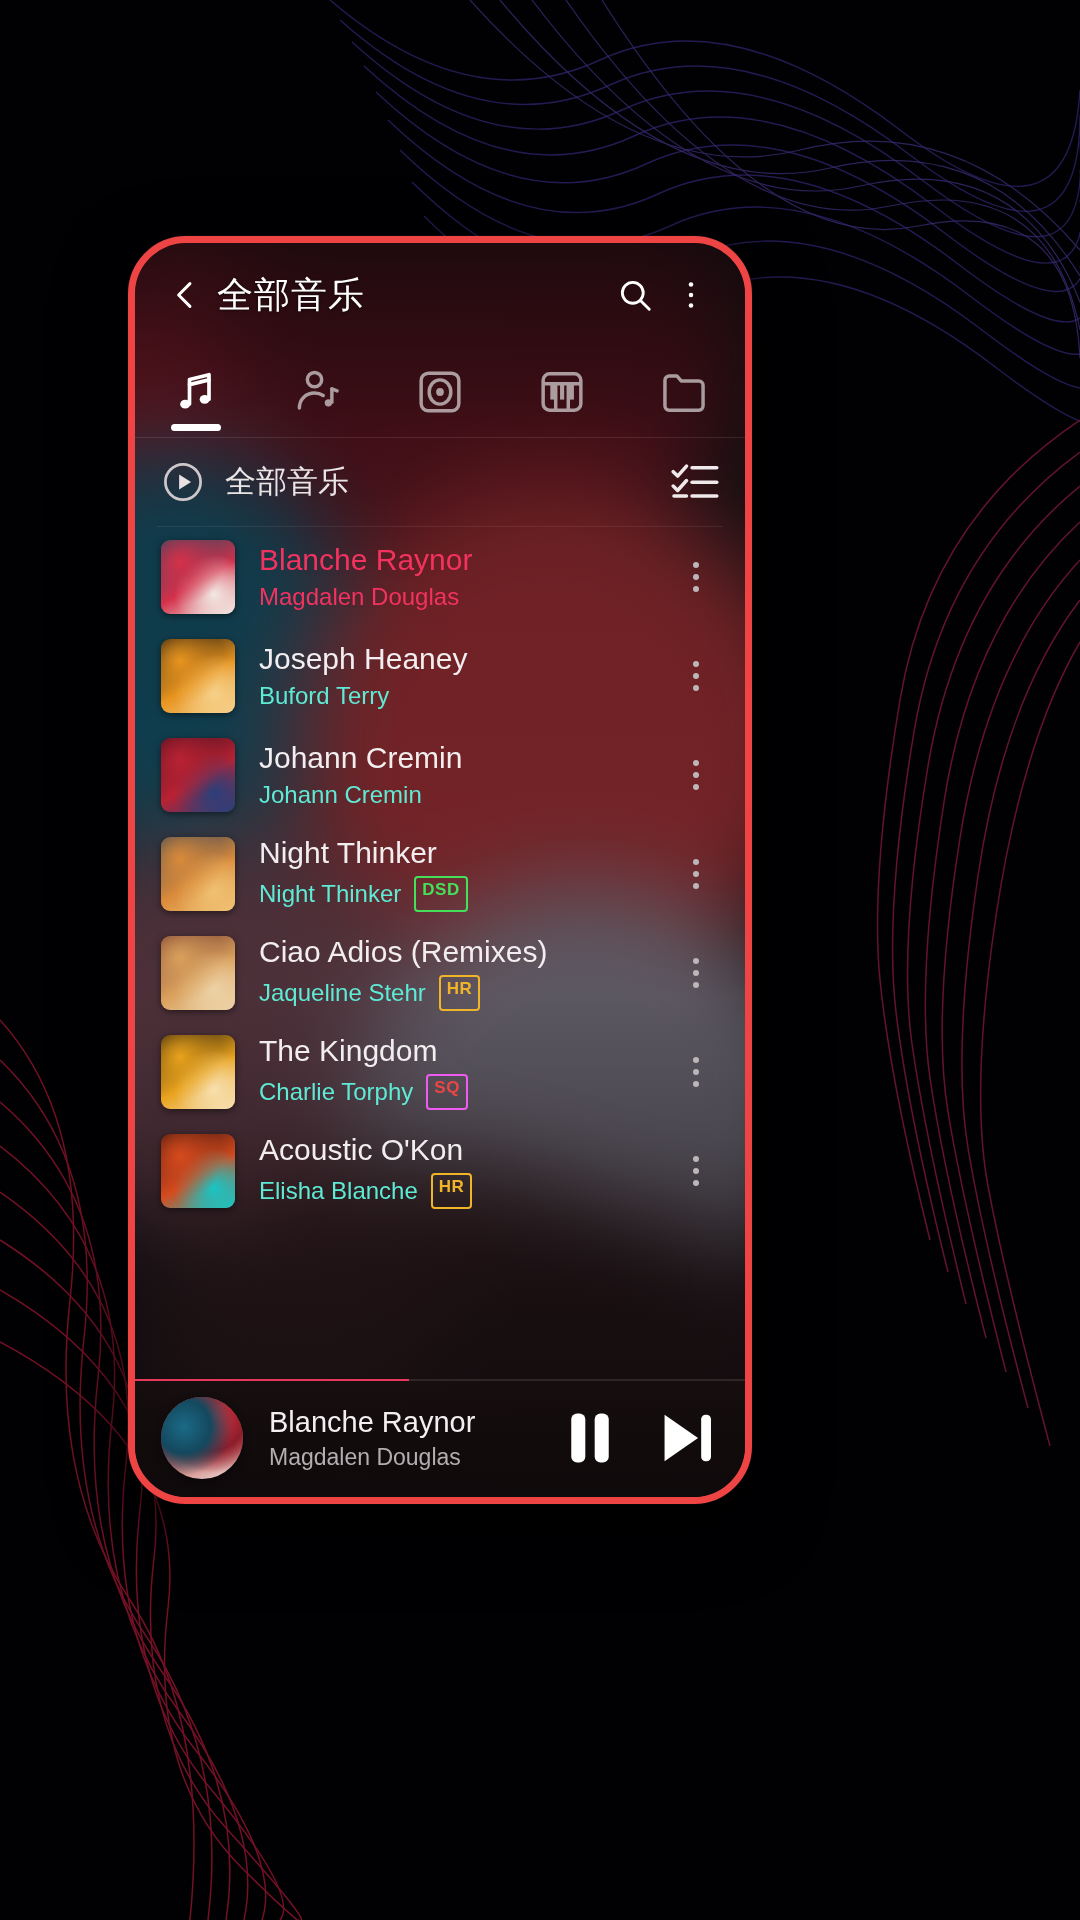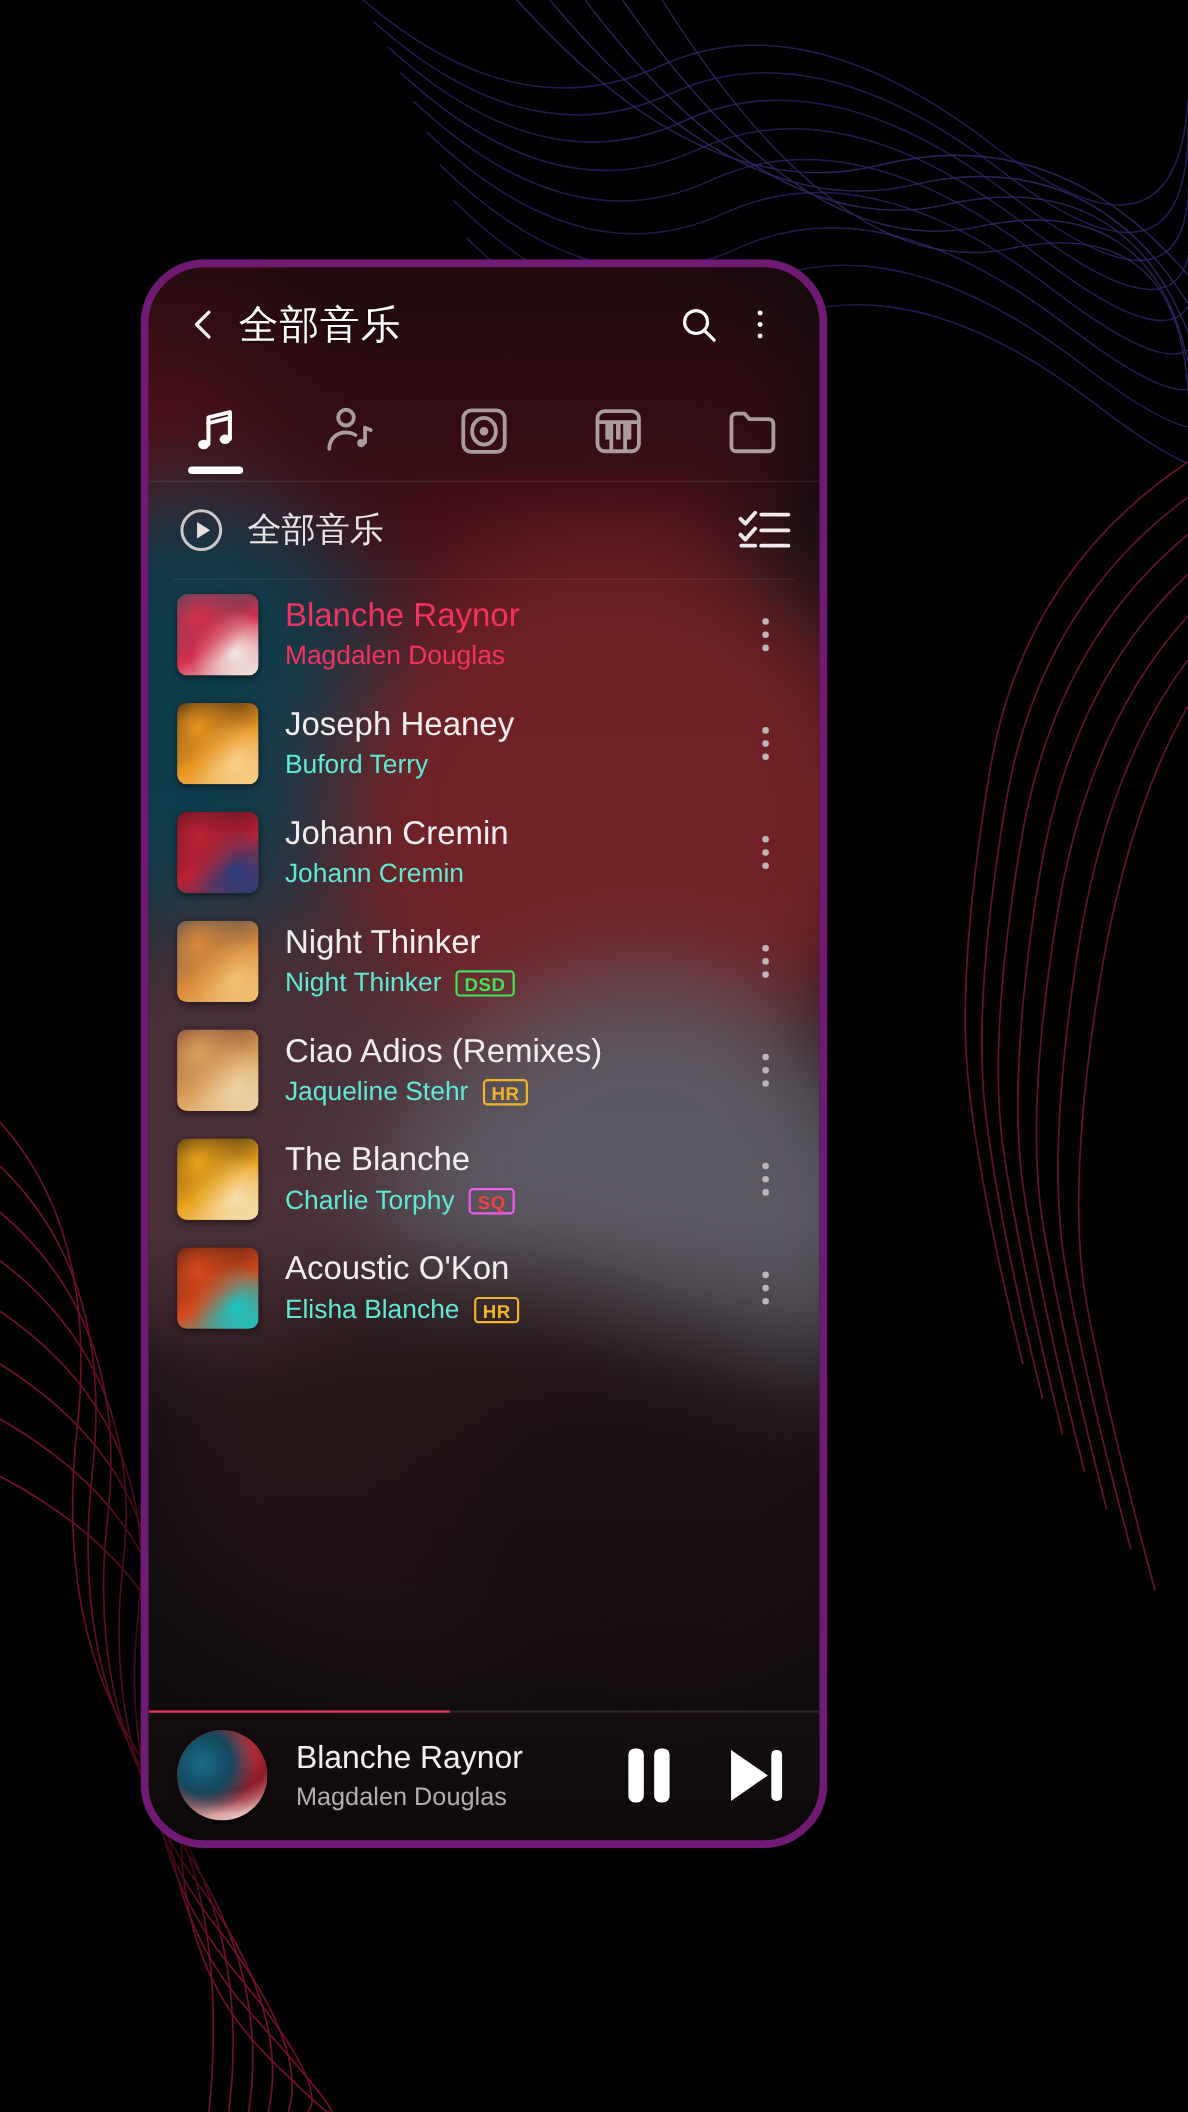--- a/index.html
+++ b/index.html
@@ -12,9 +12,9 @@
 
   
   #phone {
-    position:absolute; left:128px; top:236px; width:624px; height:1444px;
+    position:absolute; left:128px; top:236px; width:624px; height:1268px;
     border-radius:58px; overflow:hidden;
-    border:7px solid #701a75;
+    border:7px solid #ef4444;
     box-shadow:0 24px 70px rgba(0,0,0,.85), 0 0 0 1px rgba(255,255,255,.05);
     background:#141215;
   }

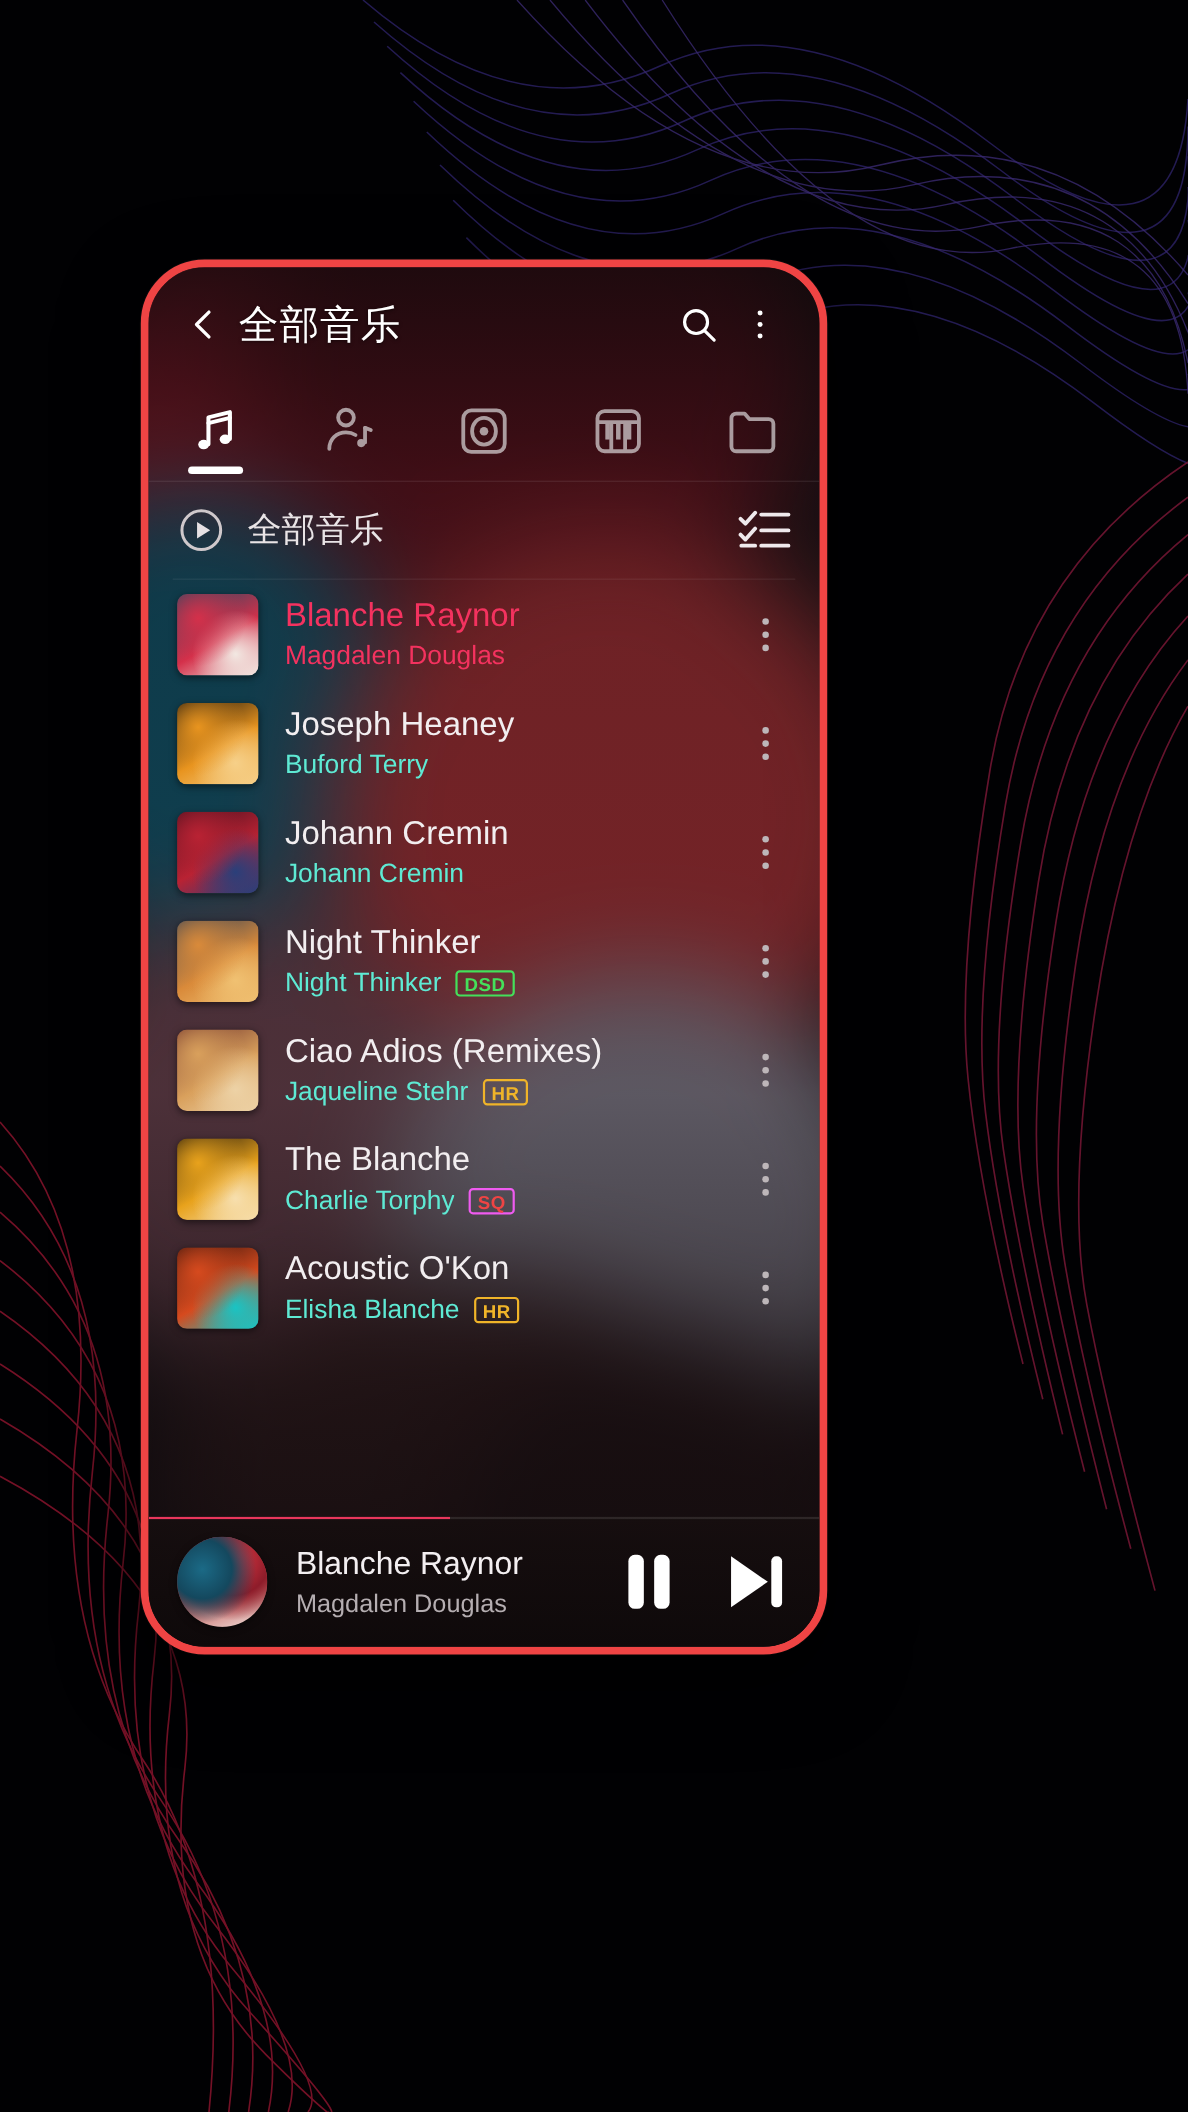--- a/index.html
+++ b/index.html
@@ -72,7 +72,7 @@
                text-overflow:ellipsis; }
   .row.playing .t1 { color:#f4325f; }
   .row.playing .t2 span.a { color:#f4325f; }
-  .badge { font-size:17px; line-height:1; padding:3px 6px 0; border-radius:4px;
+  .badge { font-size:17px; line-height:1; padding:3px 6px 12px; border-radius:4px;
            border:2px solid; letter-spacing:.5px; flex:none; font-weight:600; }
   .badge.dsd { color:#44e05a; border-color:#44e05a; }
   .badge.hr  { color:#f0b429; border-color:#f0b429; }

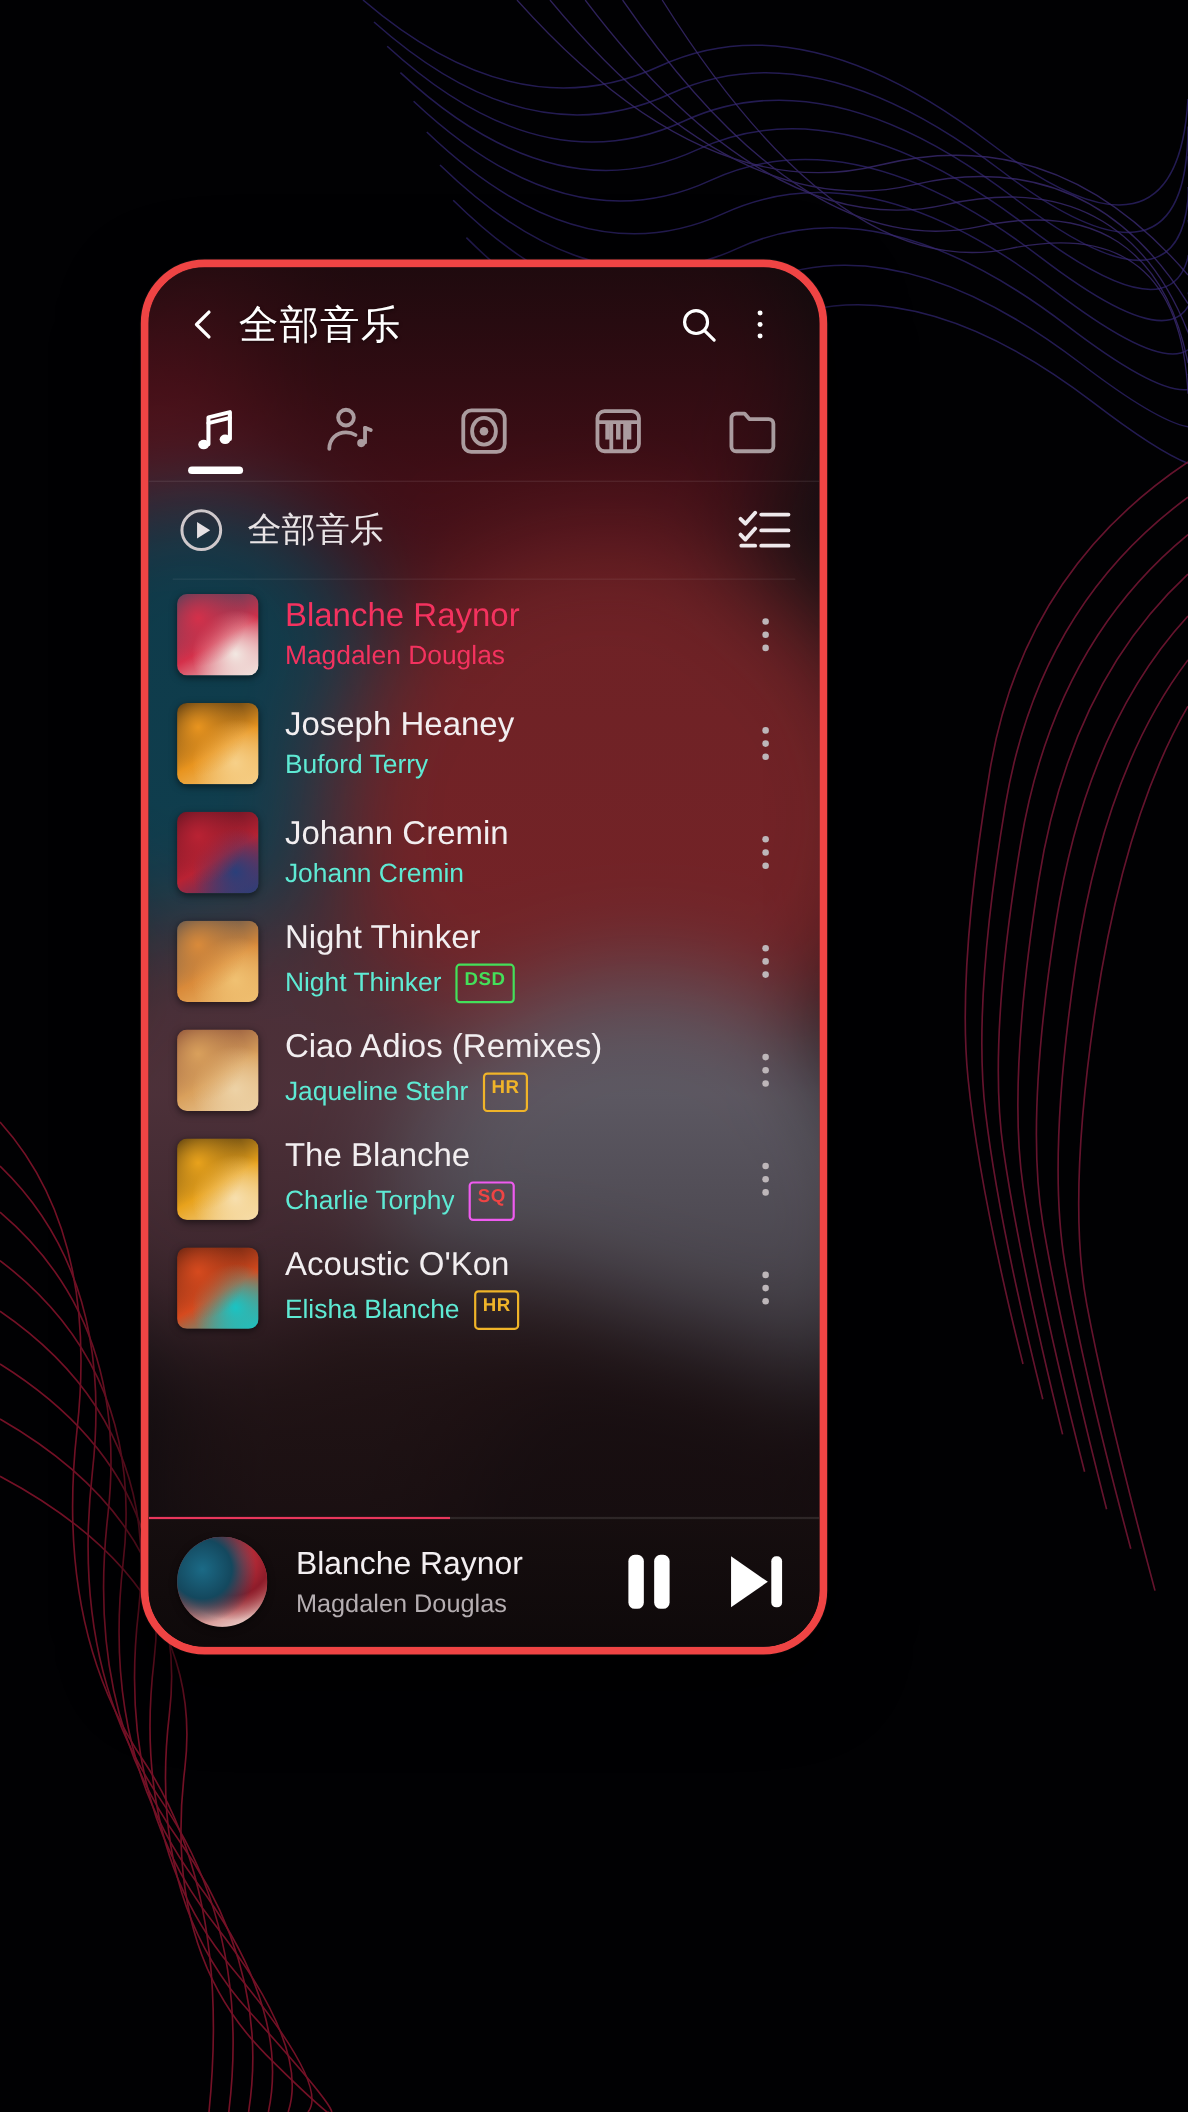--- a/index.html
+++ b/index.html
@@ -339,7 +339,7 @@
             <div class="g" style="background: radial-gradient(circle at 26% 30%, rgb(232, 162, 28) 0%, transparent 58%), radial-gradient(circle at 72% 74%, rgb(247, 223, 174) 0%, transparent 52%), linear-gradient(150deg, rgb(18, 13, 10) 0%, rgb(232, 162, 28) 55%, rgb(247, 223, 174) 100%);"></div>
           </div>
           <div class="meta">
-            <div class="t1">The Blanche</div>
+            <div class="t1">The Kingdom</div>
             <div class="t2">
               <span class="a">Charlie Torphy</span>
               <span class="badge sq">SQ</span>

